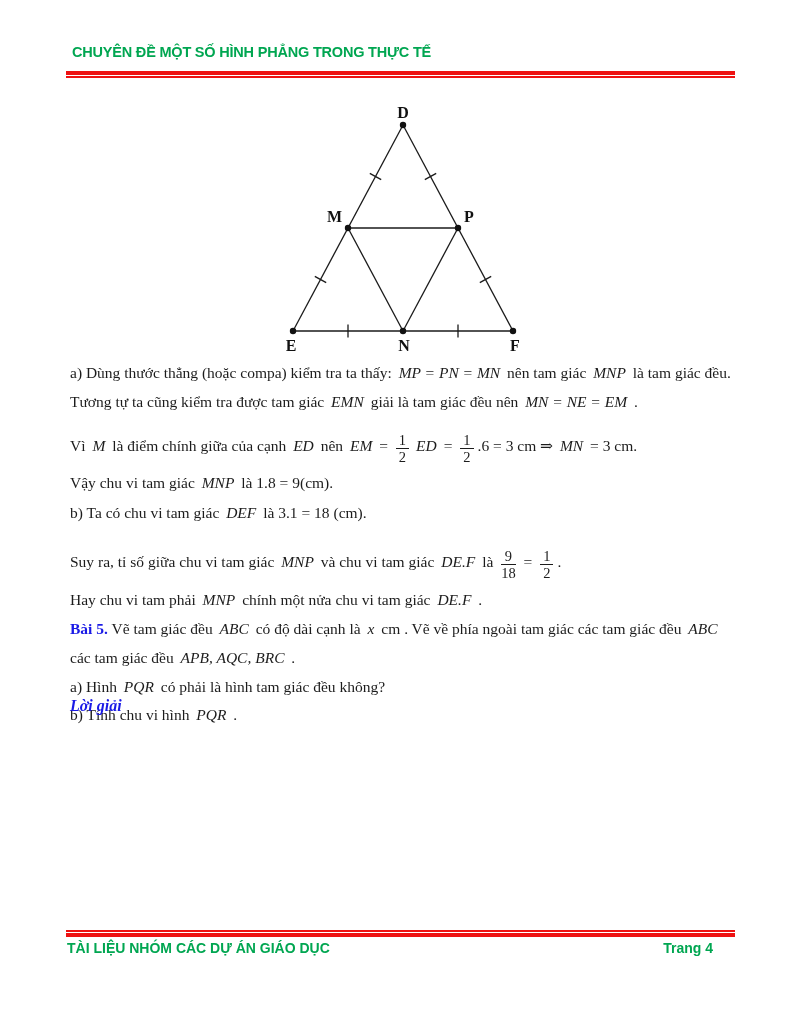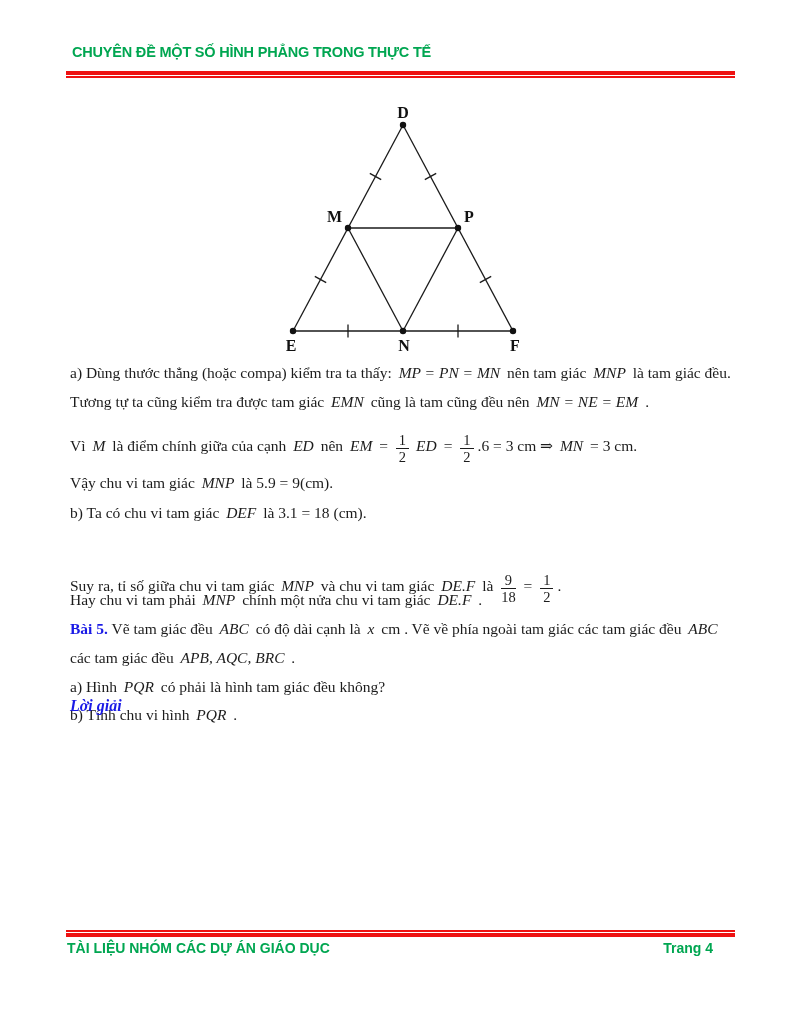--- a/index.html
+++ b/index.html
@@ -76,7 +76,7 @@
 
   <div id="content">
       <div class="para" style="top: 363px;"><span>a) Dùng thước thẳng (hoặc compa) kiểm tra ta thấy: </span><span class="m">MP = PN = MN</span><span> nên tam giác </span><span class="m">MNP</span><span> là tam giác đều.</span></div>
-      <div class="para" style="top: 392px;"><span>Tương tự ta cũng kiểm tra được tam giác </span><span class="m">EMN</span><span> cũng là tam cũng đều nên </span><span class="m">MN = NE = EM</span><span> .</span></div>
+      <div class="para" style="top: 392px;"><span>Tương tự ta cũng kiểm tra được tam giác </span><span class="m">EMN</span><span> giải là tam giác đều nên </span><span class="m">MN = NE = EM</span><span> .</span></div>
       <div class="para" style="top: 432px;"><span>Vì </span><span class="m">M</span><span> là điểm chính giữa của cạnh </span><span class="m">ED</span><span> nên </span><span class="m">EM</span><span> = </span><span class="frac"><span class="fn">1</span><span class="fd">2</span></span><span class="m">ED</span><span> = </span><span class="frac"><span class="fn">1</span><span class="fd">2</span></span><span>.6 = 3 cm  ⇒ </span><span class="m">MN</span><span> = 3 cm.</span></div>
       <div class="para" style="top: 473px;"><span>Vậy chu vi tam giác </span><span class="m">MNP</span><span> là 5.9 = 9(cm).</span></div>
       <div class="para" style="top: 503px;"><span>b) Ta có chu vi tam giác </span><span class="m">DEF</span><span> là 3.1 = 18 (cm).</span></div>

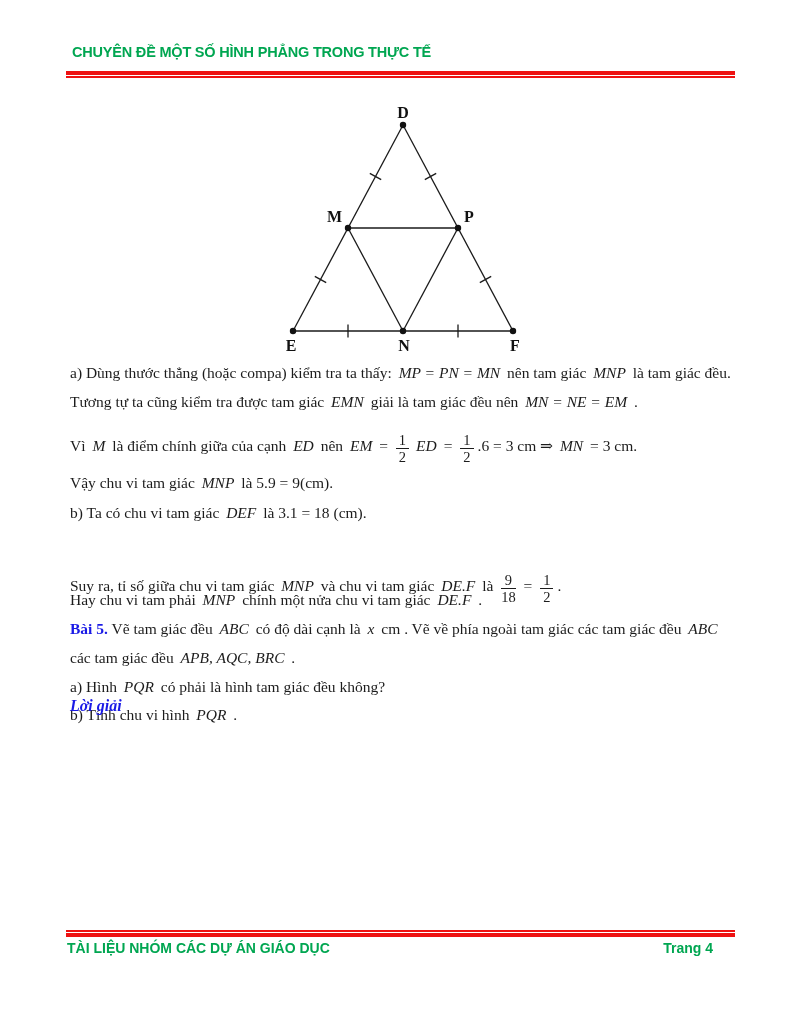--- a/index.html
+++ b/index.html
@@ -78,7 +78,7 @@
       <div class="para" style="top: 363px;"><span>a) Dùng thước thẳng (hoặc compa) kiểm tra ta thấy: </span><span class="m">MP = PN = MN</span><span> nên tam giác </span><span class="m">MNP</span><span> là tam giác đều.</span></div>
       <div class="para" style="top: 392px;"><span>Tương tự ta cũng kiểm tra được tam giác </span><span class="m">EMN</span><span> giải là tam giác đều nên </span><span class="m">MN = NE = EM</span><span> .</span></div>
       <div class="para" style="top: 432px;"><span>Vì </span><span class="m">M</span><span> là điểm chính giữa của cạnh </span><span class="m">ED</span><span> nên </span><span class="m">EM</span><span> = </span><span class="frac"><span class="fn">1</span><span class="fd">2</span></span><span class="m">ED</span><span> = </span><span class="frac"><span class="fn">1</span><span class="fd">2</span></span><span>.6 = 3 cm  ⇒ </span><span class="m">MN</span><span> = 3 cm.</span></div>
-      <div class="para" style="top: 473px;"><span>Vậy chu vi tam giác </span><span class="m">MNP</span><span> là 5.9 = 9(cm).</span></div>
+      <div class="para" style="top: 473px;"><span>Vậy chu vi tam giác </span><span class="m">MNP</span><span> là 1.8 = 9(cm).</span></div>
       <div class="para" style="top: 503px;"><span>b) Ta có chu vi tam giác </span><span class="m">DEF</span><span> là 3.1 = 18 (cm).</span></div>
       <div class="para" style="top: 572px;"><span>Suy ra, tỉ số giữa chu vi tam giác </span><span class="m">MNP</span><span> và chu vi tam giác </span><span class="m">DE.F</span><span> là </span><span class="frac"><span class="fn">9</span><span class="fd">18</span></span><span> = </span><span class="frac"><span class="fn">1</span><span class="fd">2</span></span><span>.</span></div>
       <div class="para" style="top: 590px;"><span>Hay chu vi tam phải </span><span class="m">MNP</span><span> chính một nửa chu vi tam giác </span><span class="m">DE.F</span><span> .</span></div>

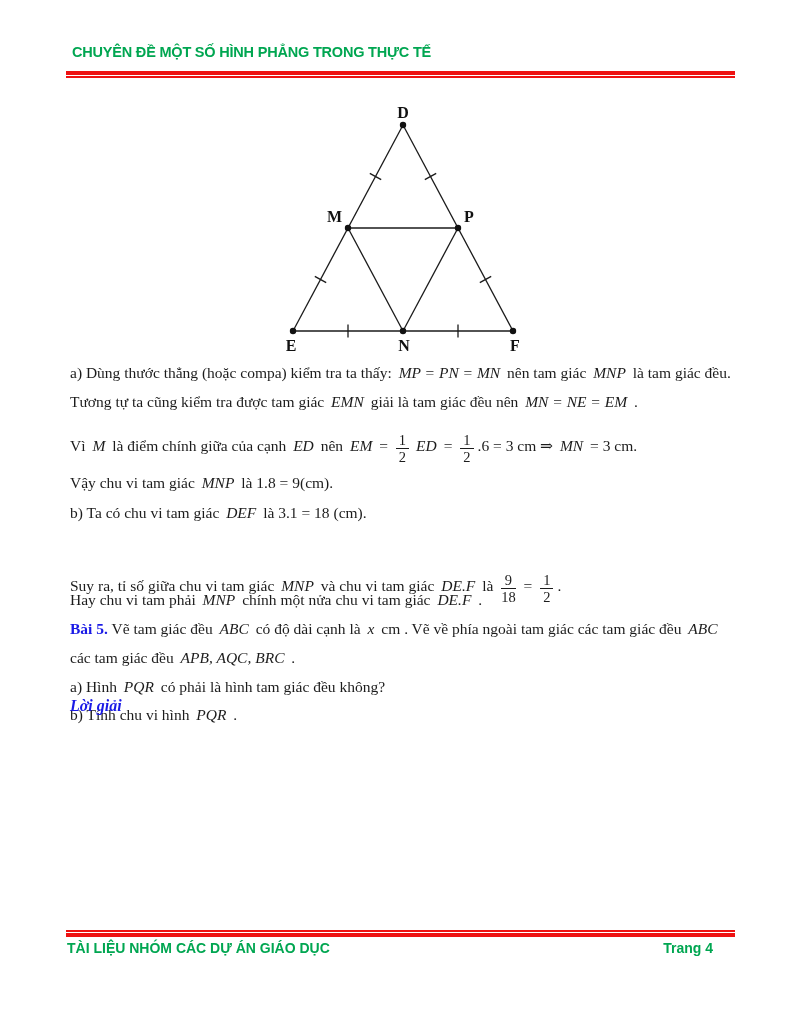--- a/index.html
+++ b/index.html
@@ -80,7 +80,7 @@
       <div class="para" style="top: 432px;"><span>Vì </span><span class="m">M</span><span> là điểm chính giữa của cạnh </span><span class="m">ED</span><span> nên </span><span class="m">EM</span><span> = </span><span class="frac"><span class="fn">1</span><span class="fd">2</span></span><span class="m">ED</span><span> = </span><span class="frac"><span class="fn">1</span><span class="fd">2</span></span><span>.6 = 3 cm  ⇒ </span><span class="m">MN</span><span> = 3 cm.</span></div>
       <div class="para" style="top: 473px;"><span>Vậy chu vi tam giác </span><span class="m">MNP</span><span> là 1.8 = 9(cm).</span></div>
       <div class="para" style="top: 503px;"><span>b) Ta có chu vi tam giác </span><span class="m">DEF</span><span> là 3.1 = 18 (cm).</span></div>
-      <div class="para" style="top: 572px;"><span>Suy ra, tỉ số giữa chu vi tam giác </span><span class="m">MNP</span><span> và chu vi tam giác </span><span class="m">DE.F</span><span> là </span><span class="frac"><span class="fn">9</span><span class="fd">18</span></span><span> = </span><span class="frac"><span class="fn">1</span><span class="fd">2</span></span><span>.</span></div>
+      <div class="para" style="top: 548px;"><span>Suy ra, tỉ số giữa chu vi tam giác </span><span class="m">MNP</span><span> và chu vi tam giác </span><span class="m">DE.F</span><span> là </span><span class="frac"><span class="fn">9</span><span class="fd">18</span></span><span> = </span><span class="frac"><span class="fn">1</span><span class="fd">2</span></span><span>.</span></div>
       <div class="para" style="top: 590px;"><span>Hay chu vi tam phải </span><span class="m">MNP</span><span> chính một nửa chu vi tam giác </span><span class="m">DE.F</span><span> .</span></div>
       <div class="para" style="top: 619px;"><span class="bb">Bài 5.</span><span> Vẽ tam giác đều </span><span class="m">ABC</span><span> có độ dài cạnh là </span><span class="m">x</span><span> cm . Vẽ về phía ngoài tam giác các tam giác đều </span><span class="m">ABC</span></div>
       <div class="para" style="top: 648px;"><span>các tam giác đều </span><span class="m">APB, AQC, BRC</span><span> .</span></div>

